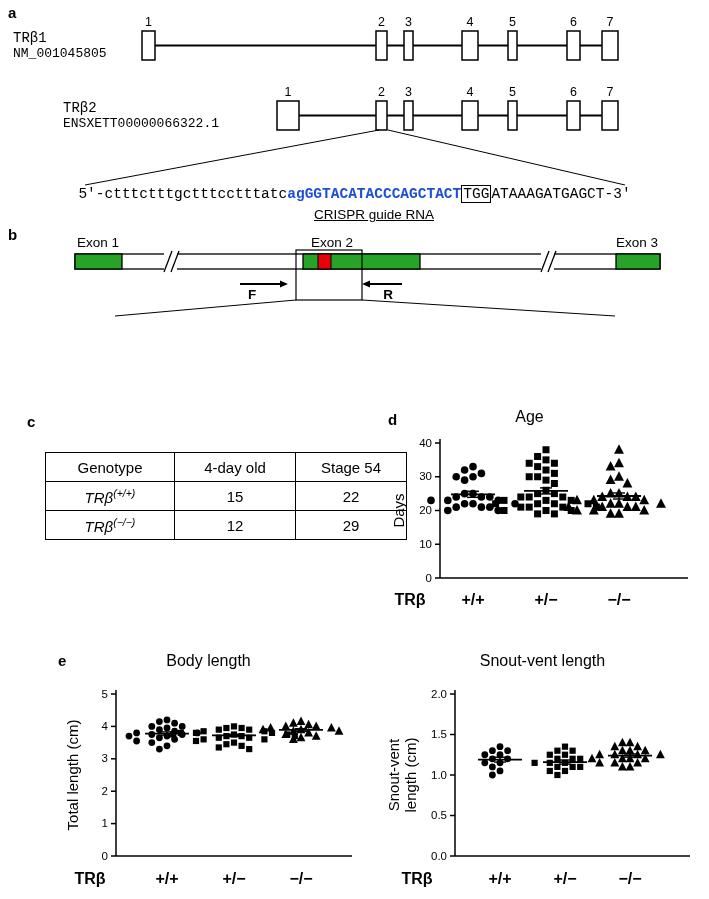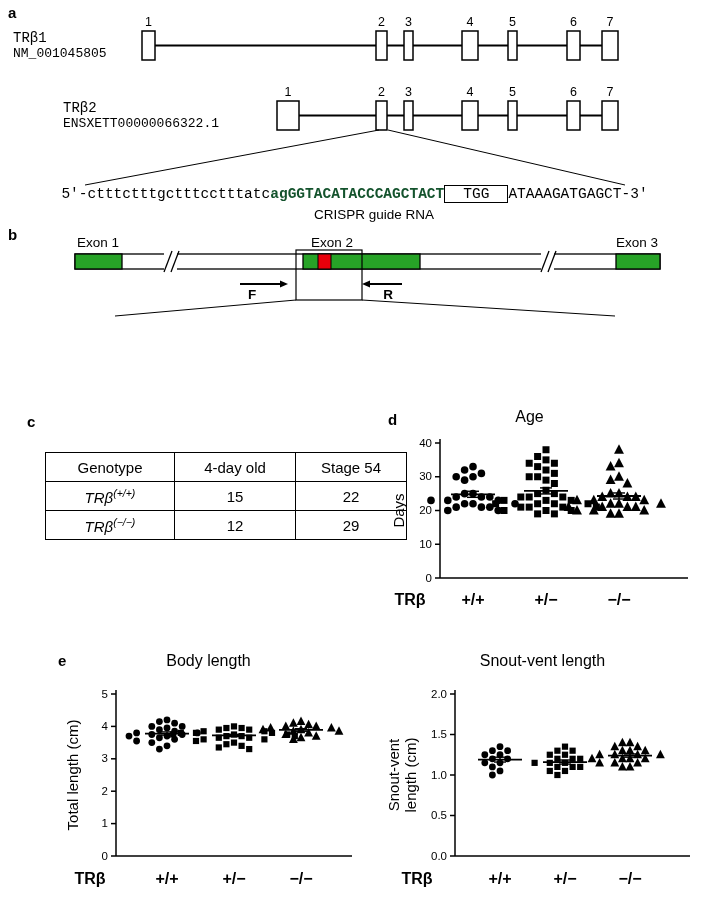--- a/index.html
+++ b/index.html
@@ -8,7 +8,7 @@
   .plabel{position:absolute;font-size:15px;font-weight:bold;}
   svg{position:absolute;display:block;overflow:visible;}
   .seq{position:absolute;font-family:"Liberation Mono",monospace;font-size:14.5px;white-space:pre;}
-  .guide{color:#14532d;font-weight:bold;}
+  .guide{color:#1d4ed8;font-weight:bold;}
   .pam{border:1.3px solid #000;padding:0 18px;}
   .crispr{position:absolute;font-size:13.5px;text-align:center;}
   .seqlabel{display:inline-block;width:98px;}

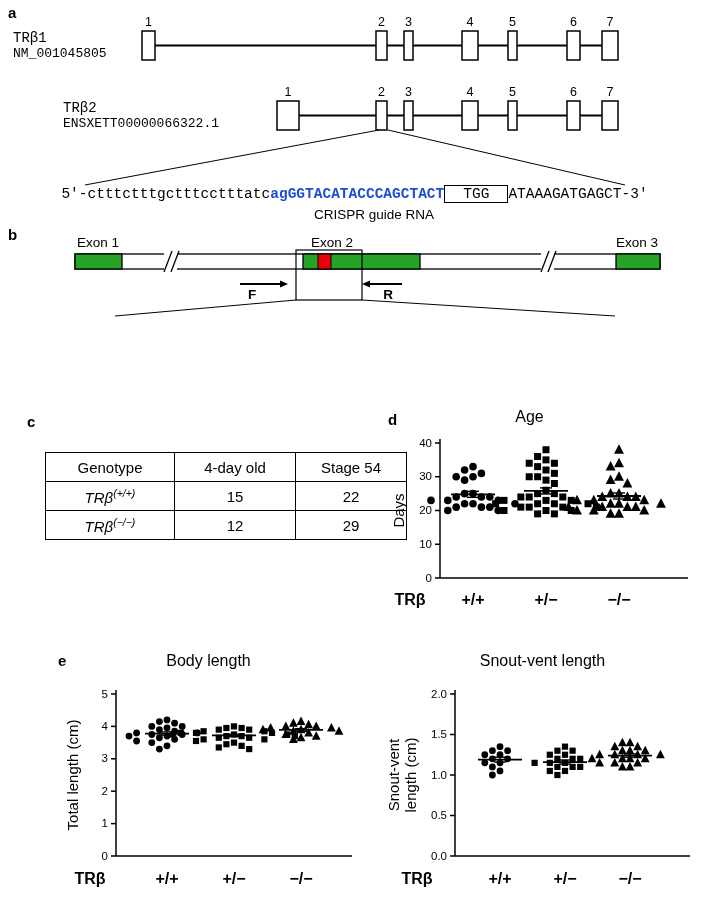--- a/index.html
+++ b/index.html
@@ -9,7 +9,7 @@
   svg{position:absolute;display:block;overflow:visible;}
   .seq{position:absolute;font-family:"Liberation Mono",monospace;font-size:14.5px;white-space:pre;}
   .guide{color:#1d4ed8;font-weight:bold;}
-  .pam{border:1.3px solid #000;padding:0 18px;}
+  .pam{border:1.3px solid #000;padding:0 1px;}
   .crispr{position:absolute;font-size:13.5px;text-align:center;}
   .seqlabel{display:inline-block;width:98px;}
   #geno-table{position:absolute;left:45px;top:452px;border-collapse:collapse;font-size:15px;padding-left:46px;}

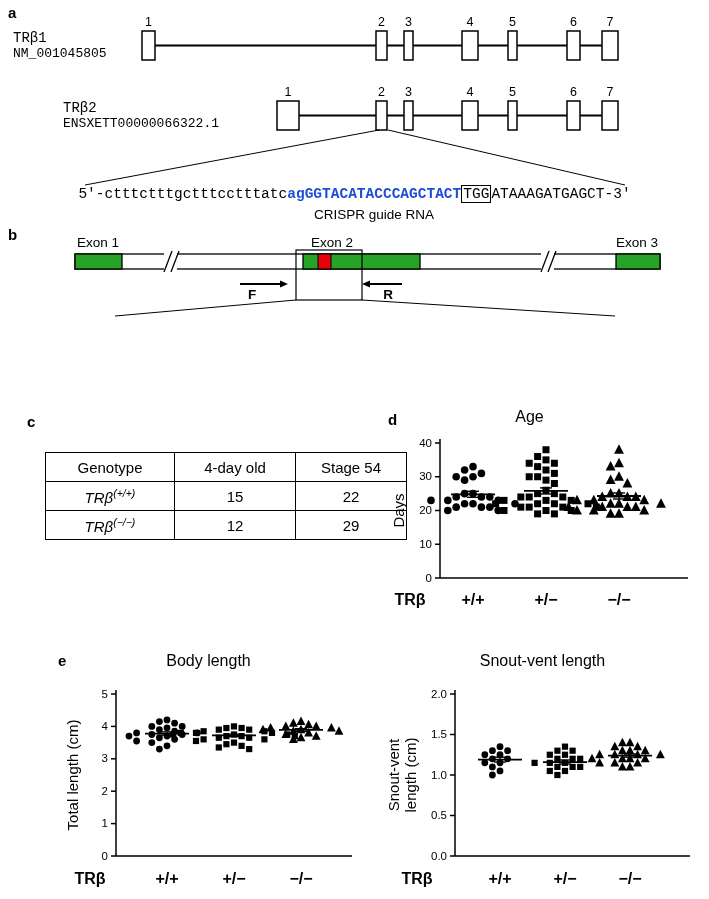--- a/index.html
+++ b/index.html
@@ -10,7 +10,7 @@
   .seq{position:absolute;font-family:"Liberation Mono",monospace;font-size:14.5px;white-space:pre;}
   .guide{color:#1d4ed8;font-weight:bold;}
   .pam{border:1.3px solid #000;padding:0 1px;}
-  .crispr{position:absolute;font-size:13.5px;text-align:center;}
+  .crispr{position:absolute;font-size:13.5px;text-align:center;text-decoration:underline;}
   .seqlabel{display:inline-block;width:98px;}
   #geno-table{position:absolute;left:45px;top:452px;border-collapse:collapse;font-size:15px;padding-left:46px;}
   #geno-table th,#geno-table td{border:1.4px solid #000;font-weight:normal;text-align:center;padding:3.5px 8px;height:21px;}

